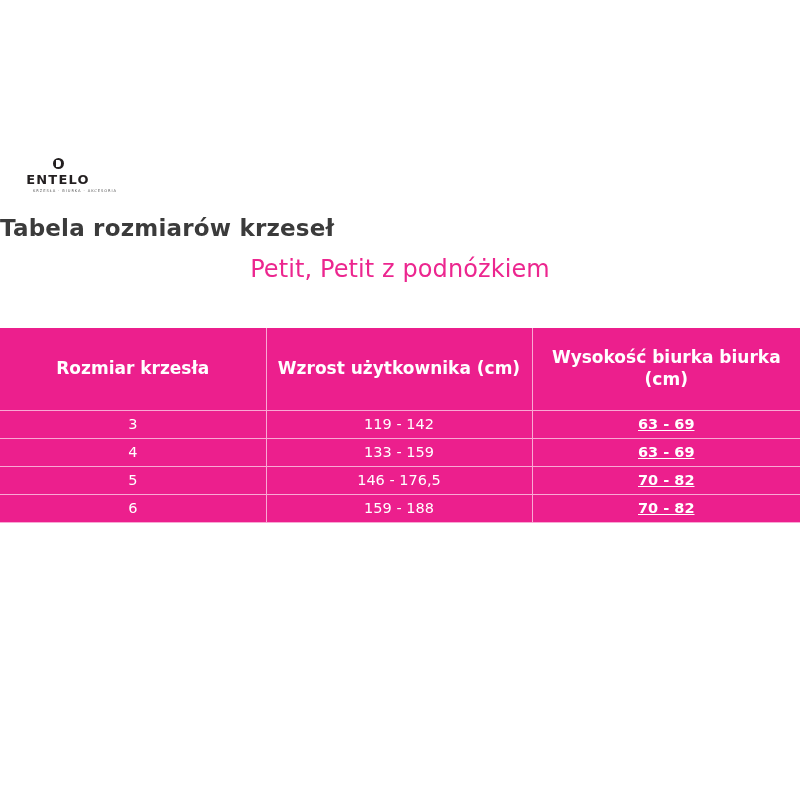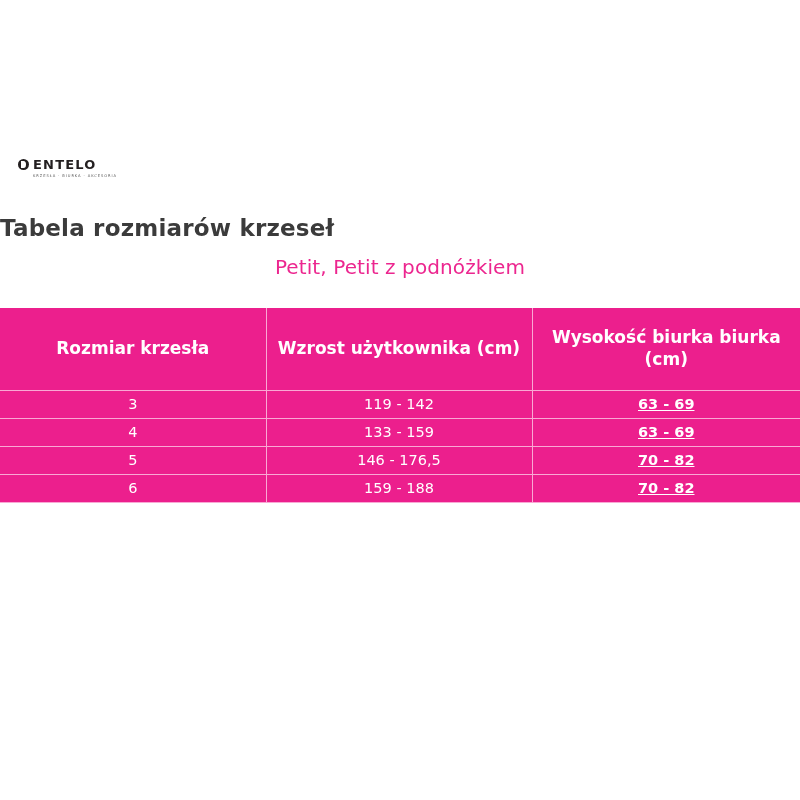--- a/index.html
+++ b/index.html
@@ -43,6 +43,7 @@
     display: flex;
     align-items: center;
     gap: 4px;
+    flex-direction: column;
   }
   .logo-mark {
     width: 11px;

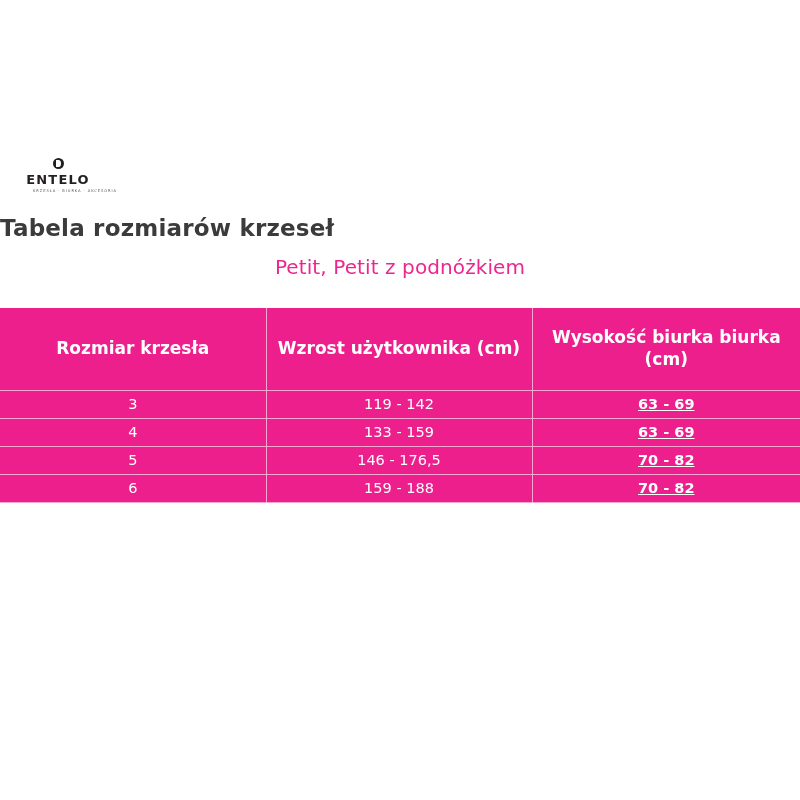--- a/index.html
+++ b/index.html
@@ -99,7 +99,7 @@
     top: 112px;
     width: 800px;
     text-align: center;
-    font-size: 20px;
+    font-size: 24px;
     color: #ec268f;
     letter-spacing: 0.1px;
   }

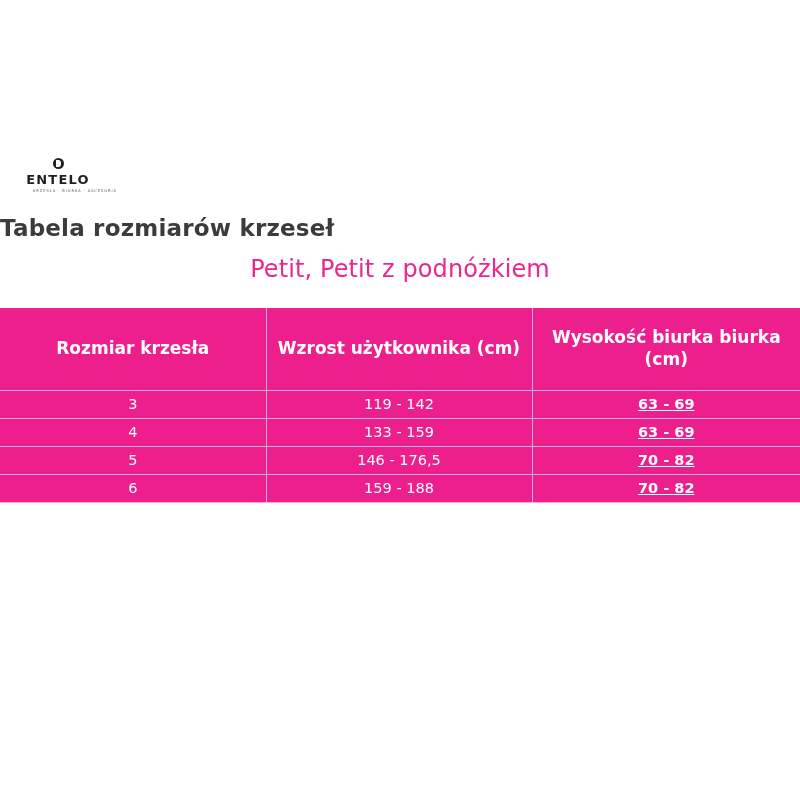--- a/index.html
+++ b/index.html
@@ -109,6 +109,7 @@
     position: relative;
     background: #ec1f8d;
     padding: 0;
+    margin-top: 20px;
   }
   table.sizes {
     border-collapse: collapse;

